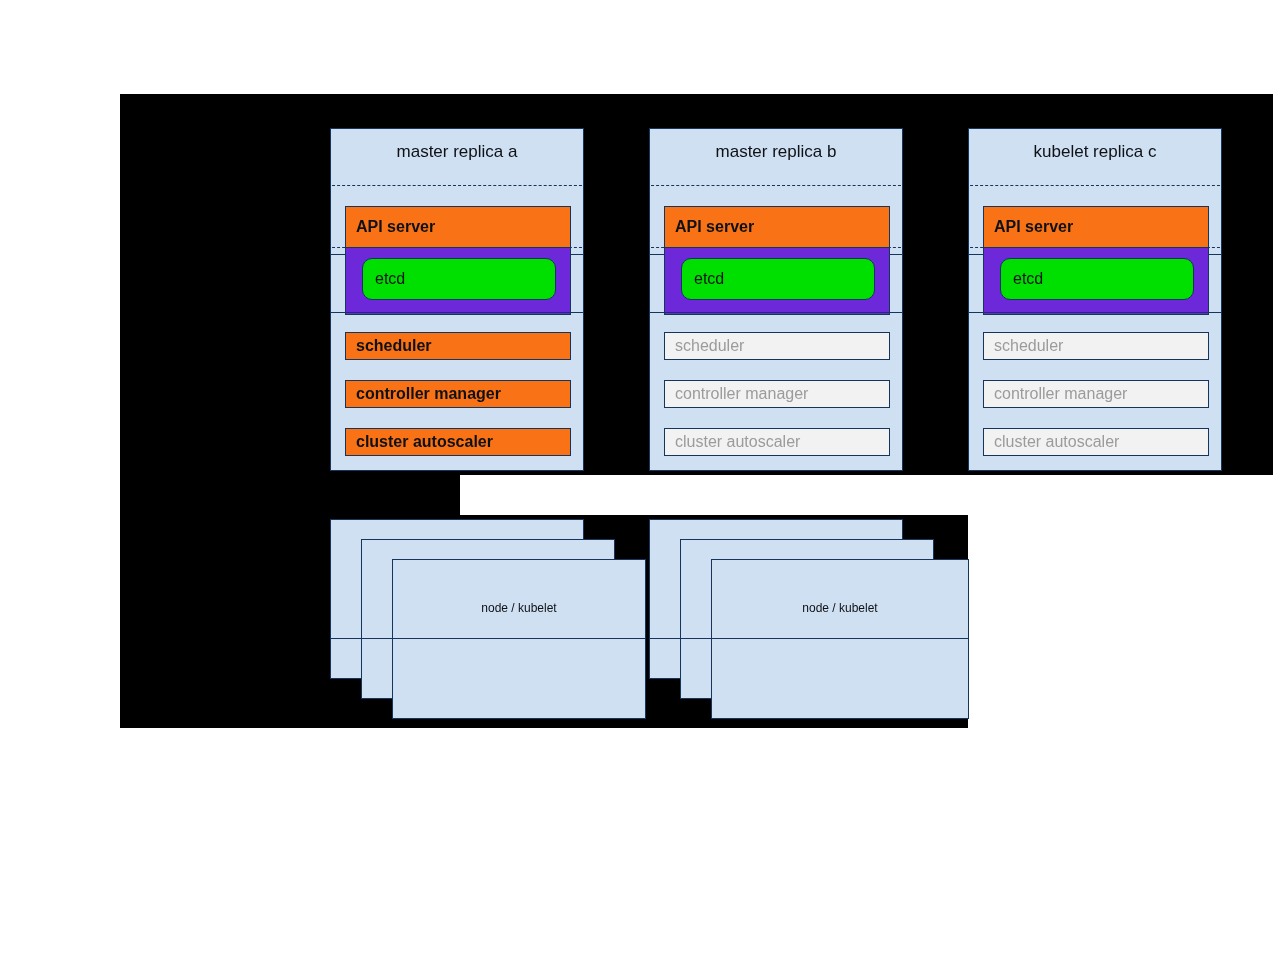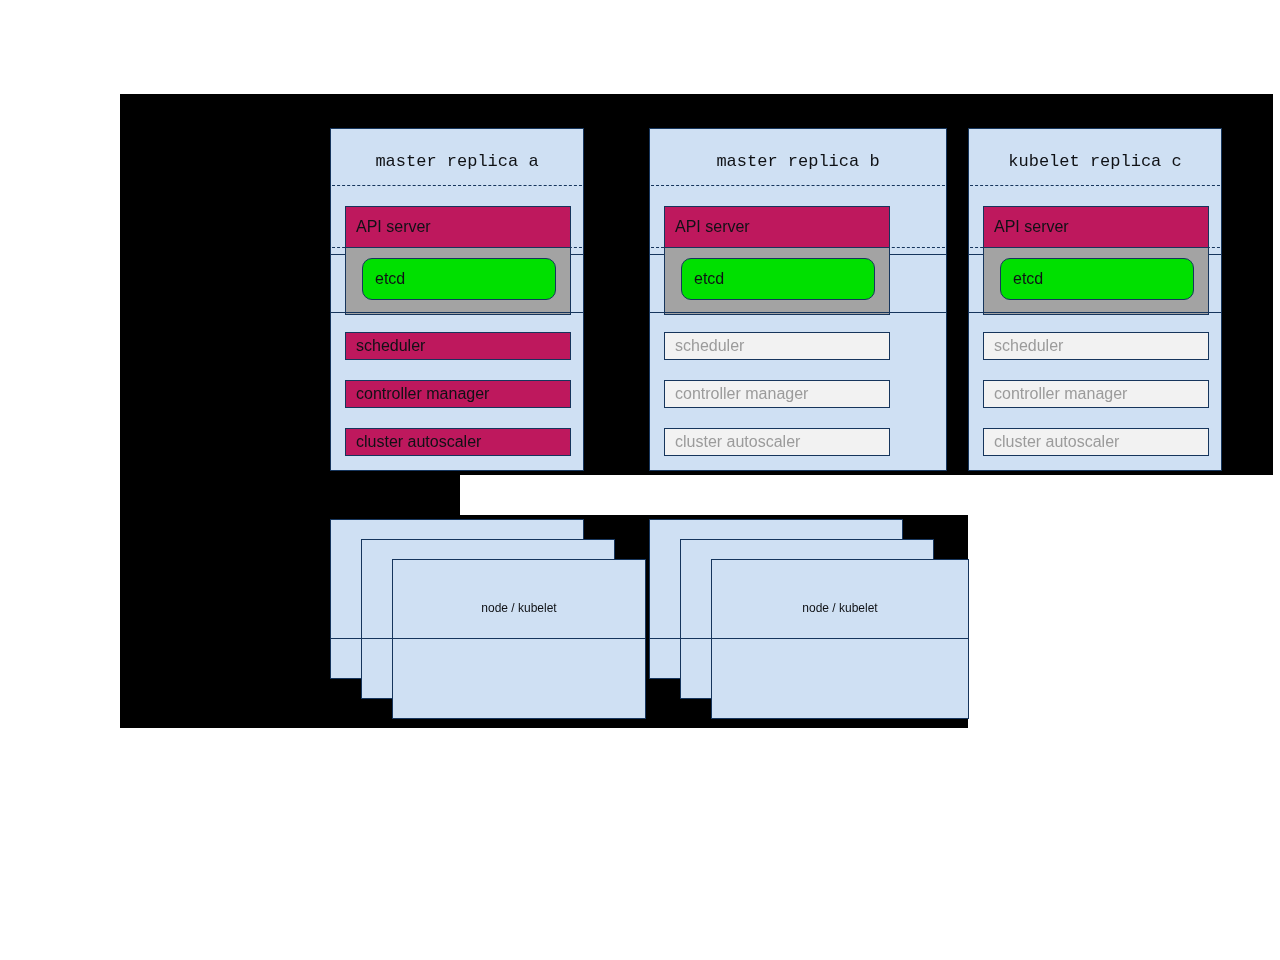--- a/index.html
+++ b/index.html
@@ -39,12 +39,11 @@
     position: absolute;
     left: 0;
     right: 0;
-    top: 24px;
+    top: 14px;
     text-align: center;
     font-size: 17px;
     color: #0f1115;
     line-height: 1;
-    font-family: Liberation Mono, monospace;
   }
   
   .dash-sep {

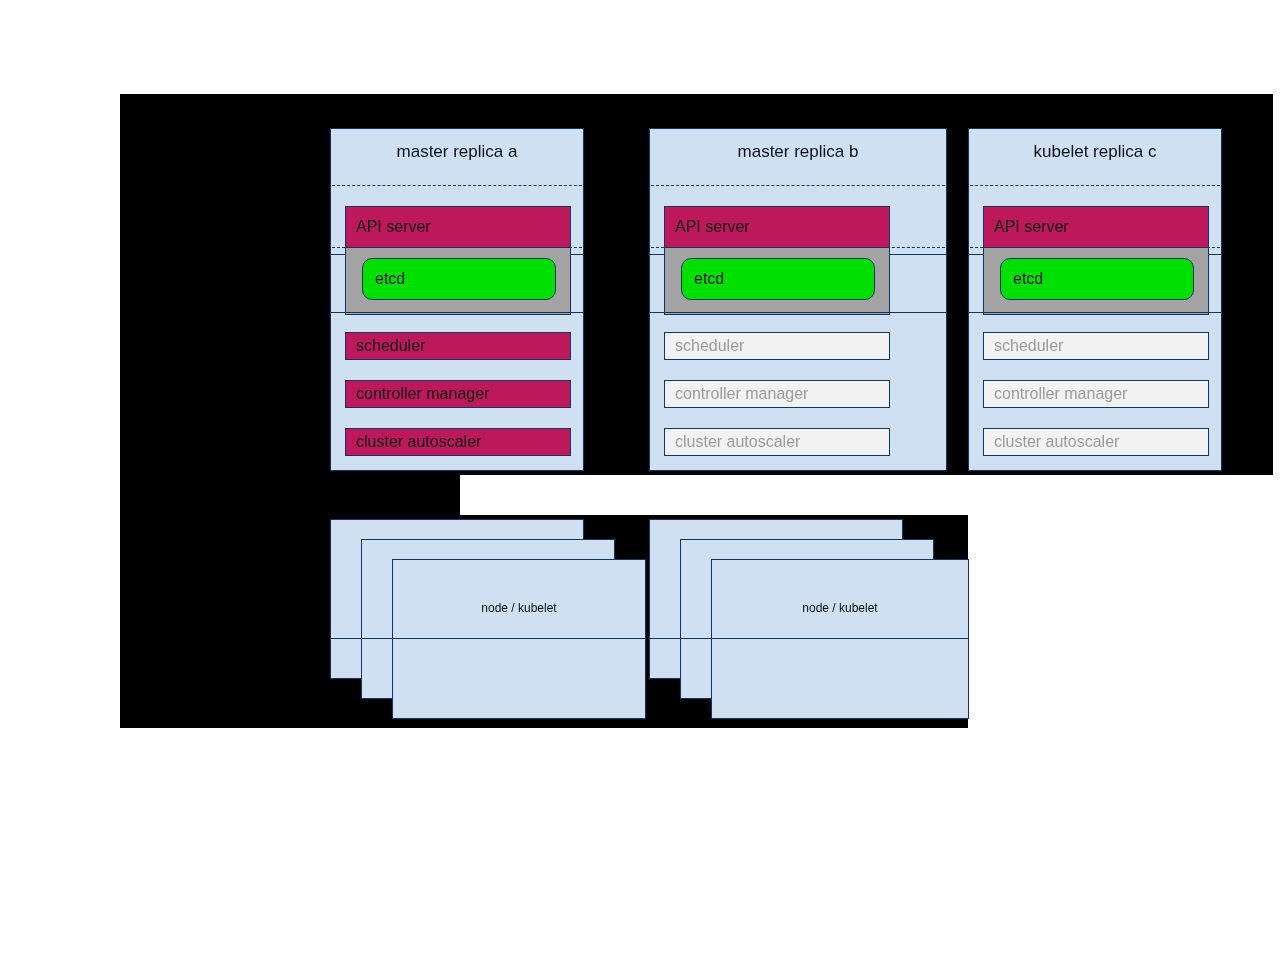--- a/index.html
+++ b/index.html
@@ -155,7 +155,7 @@
     <div class="comp active" style="left:14px; top:299px; width:226px; height:28px;">cluster autoscaler</div>
   </div>
 
-  <div class="replica" style="left:649px; top:128px; width:298px; height:343px;">
+  <div class="replica" style="left:649px; top:128px; width:254px; height:343px;">
     <div class="replica-title">master replica b</div>
     <div class="dash-sep" style="top:56px;"></div>
 

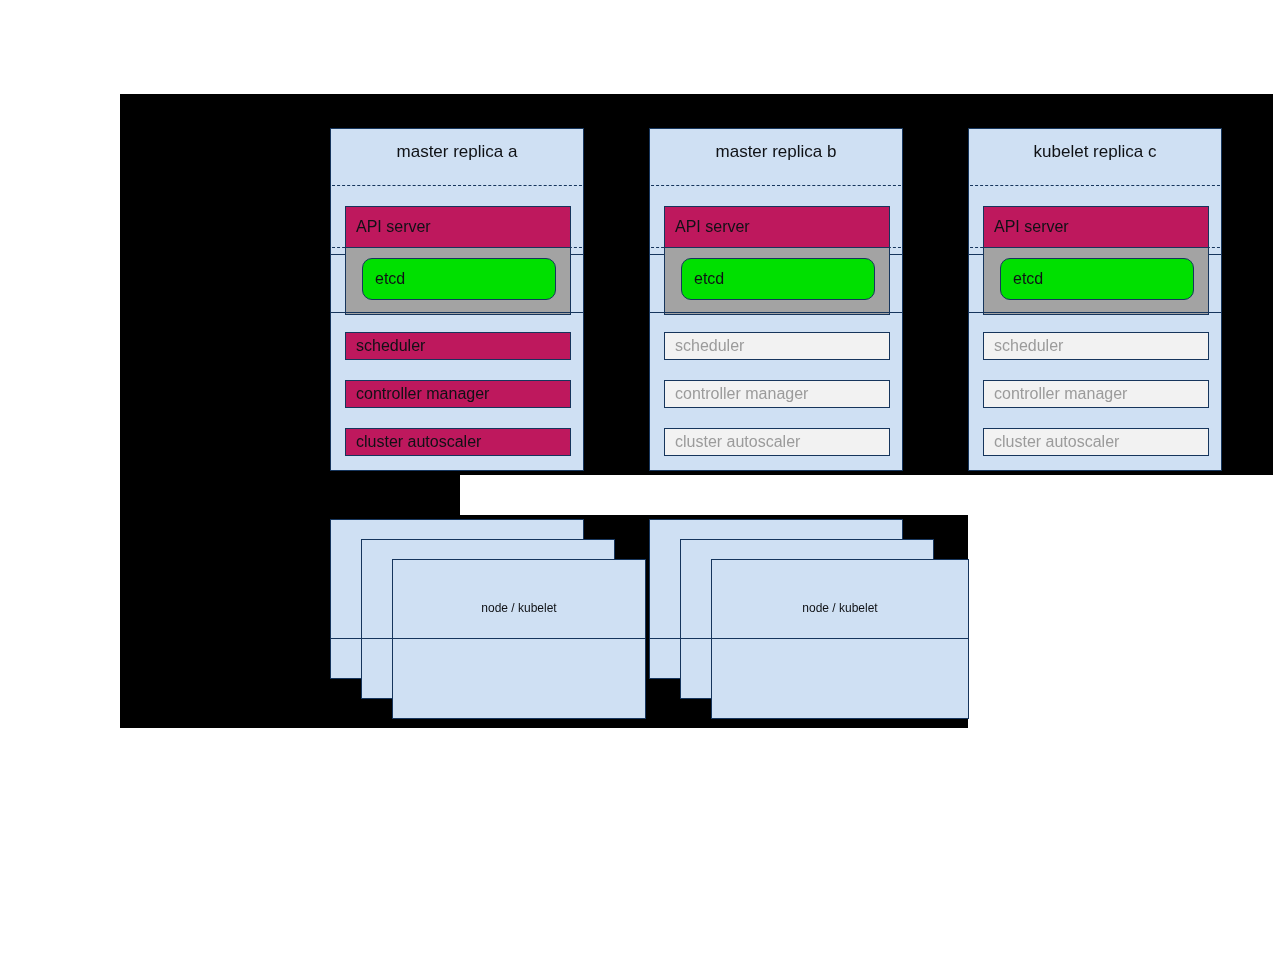--- a/index.html
+++ b/index.html
@@ -74,8 +74,9 @@
     white-space: nowrap;
   }
   .comp.active {
-    background: #be185d;
-    color: #0f1115;
+    background: #f97316;
+    color: #0f1115;
+    font-weight: bold;
   }
   .comp.inactive {
     background: #f2f2f2;

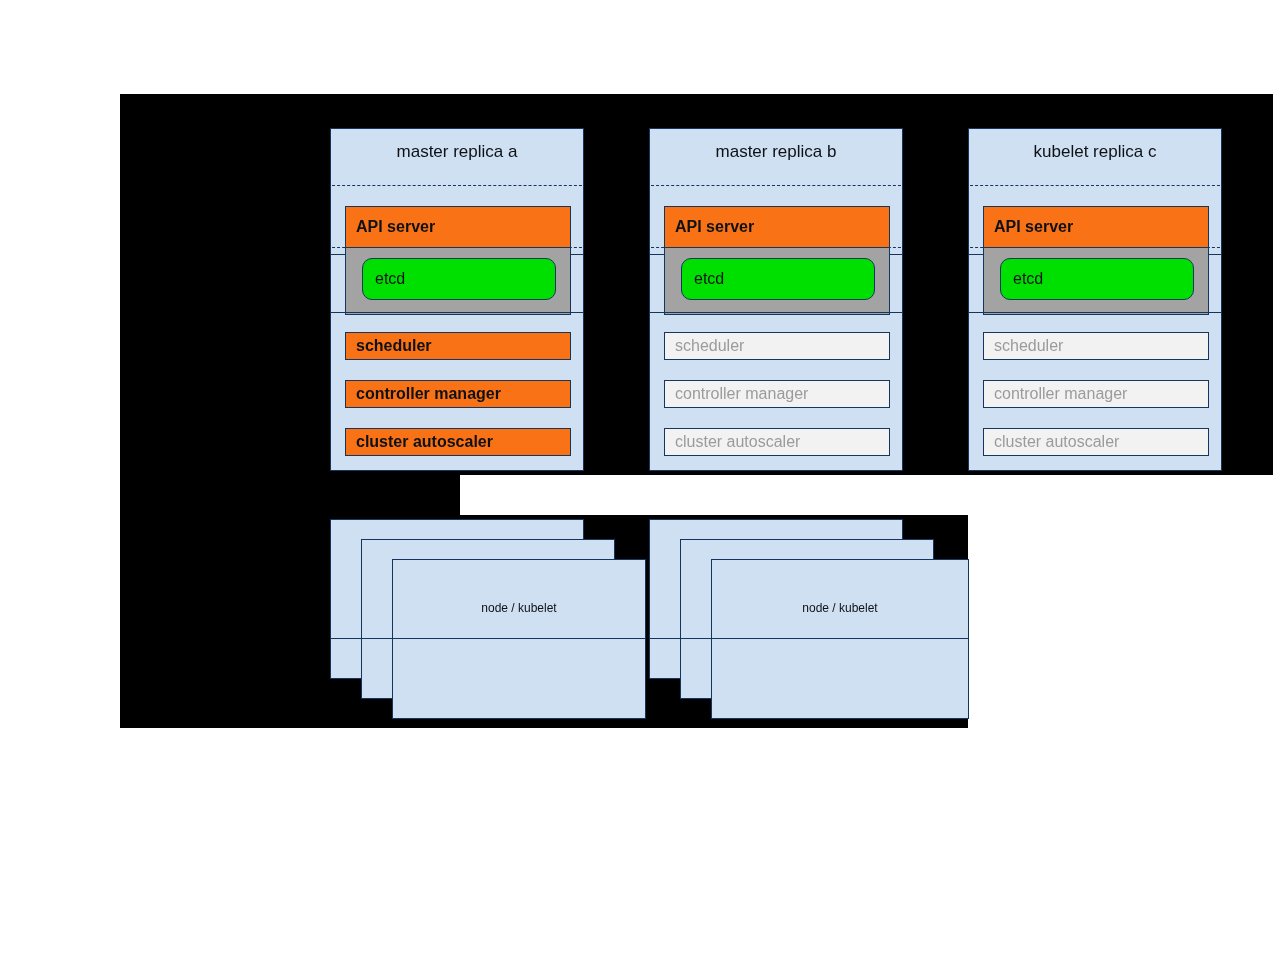--- a/index.html
+++ b/index.html
@@ -87,7 +87,7 @@
   .etcd-host {
     position: absolute;
     box-sizing: border-box;
-    background: #a3a3a3;
+    background: #6d28d9;
     border: 1px solid #16355c;
   }
   .etcd-pill {

